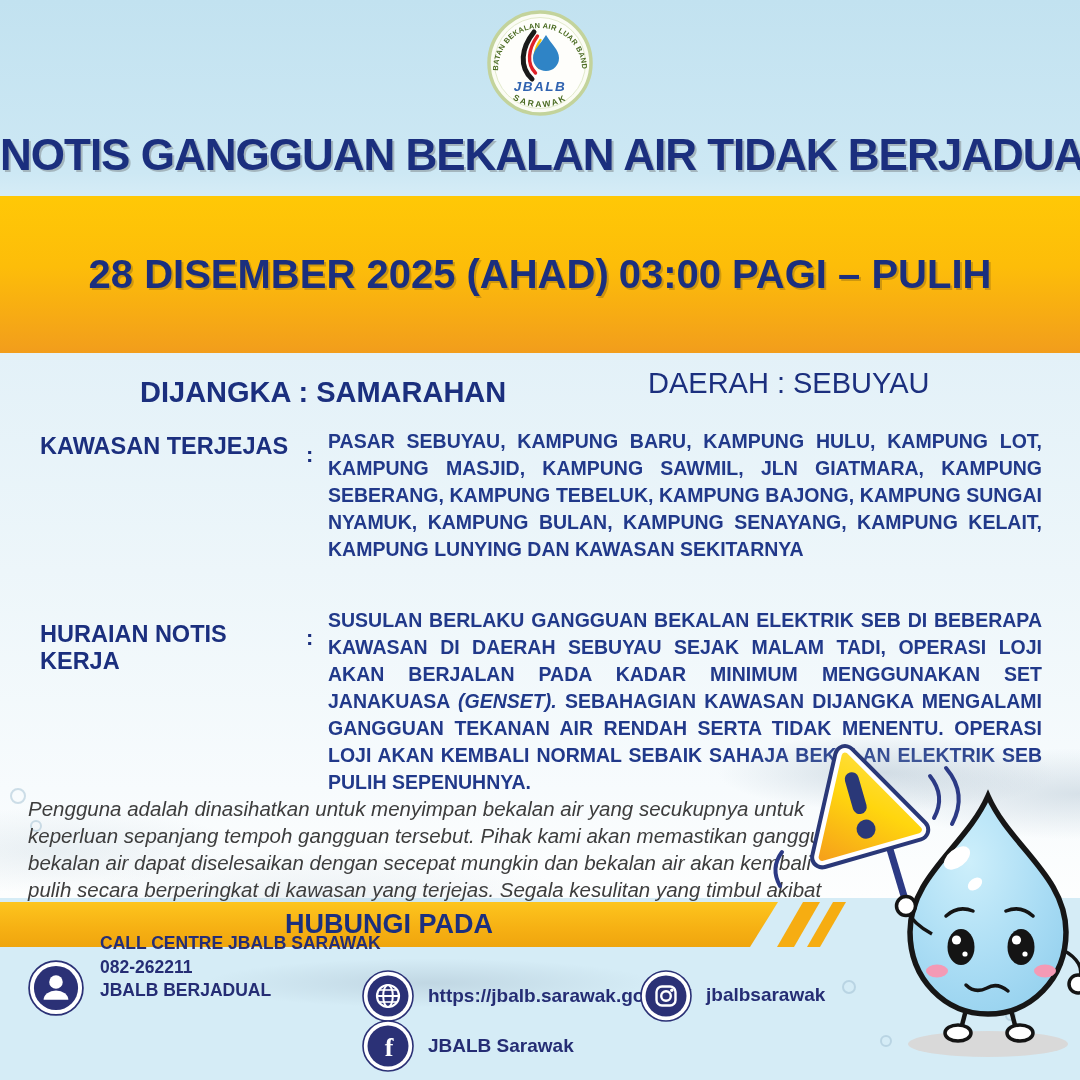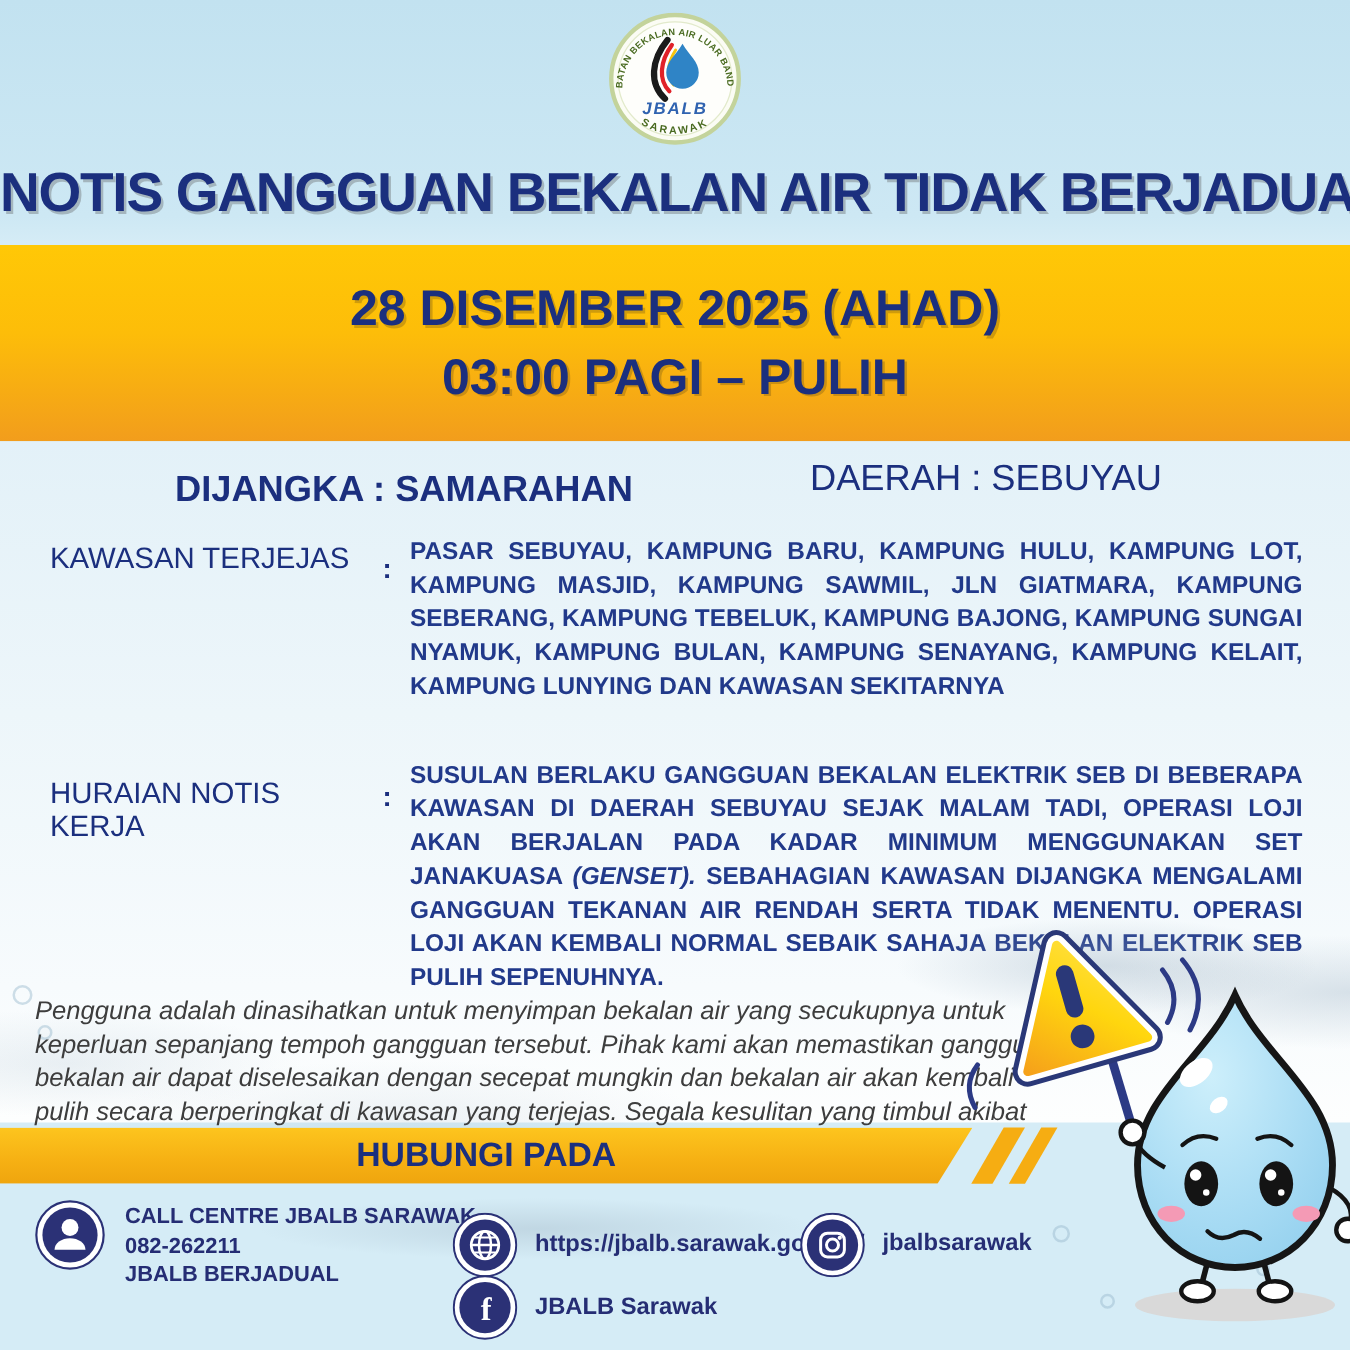--- a/index.html
+++ b/index.html
@@ -19,7 +19,7 @@
   .sched{
     position:absolute;left:0;top:196px;width:1080px;height:157px;
     background:linear-gradient(180deg,#ffc806 0%,#fdbd09 45%,#f29d1c 100%);
-    display:flex;flex-direction:column;align-items:center;justify-content:center;gap:10px;
+    display:flex;align-items:center;justify-content:center;gap:10px;
   }
   .sched div{font-size:40px;font-weight:bold;color:#1b2f7e;text-shadow:2px 2px 0 rgba(120,90,20,.35);}
   

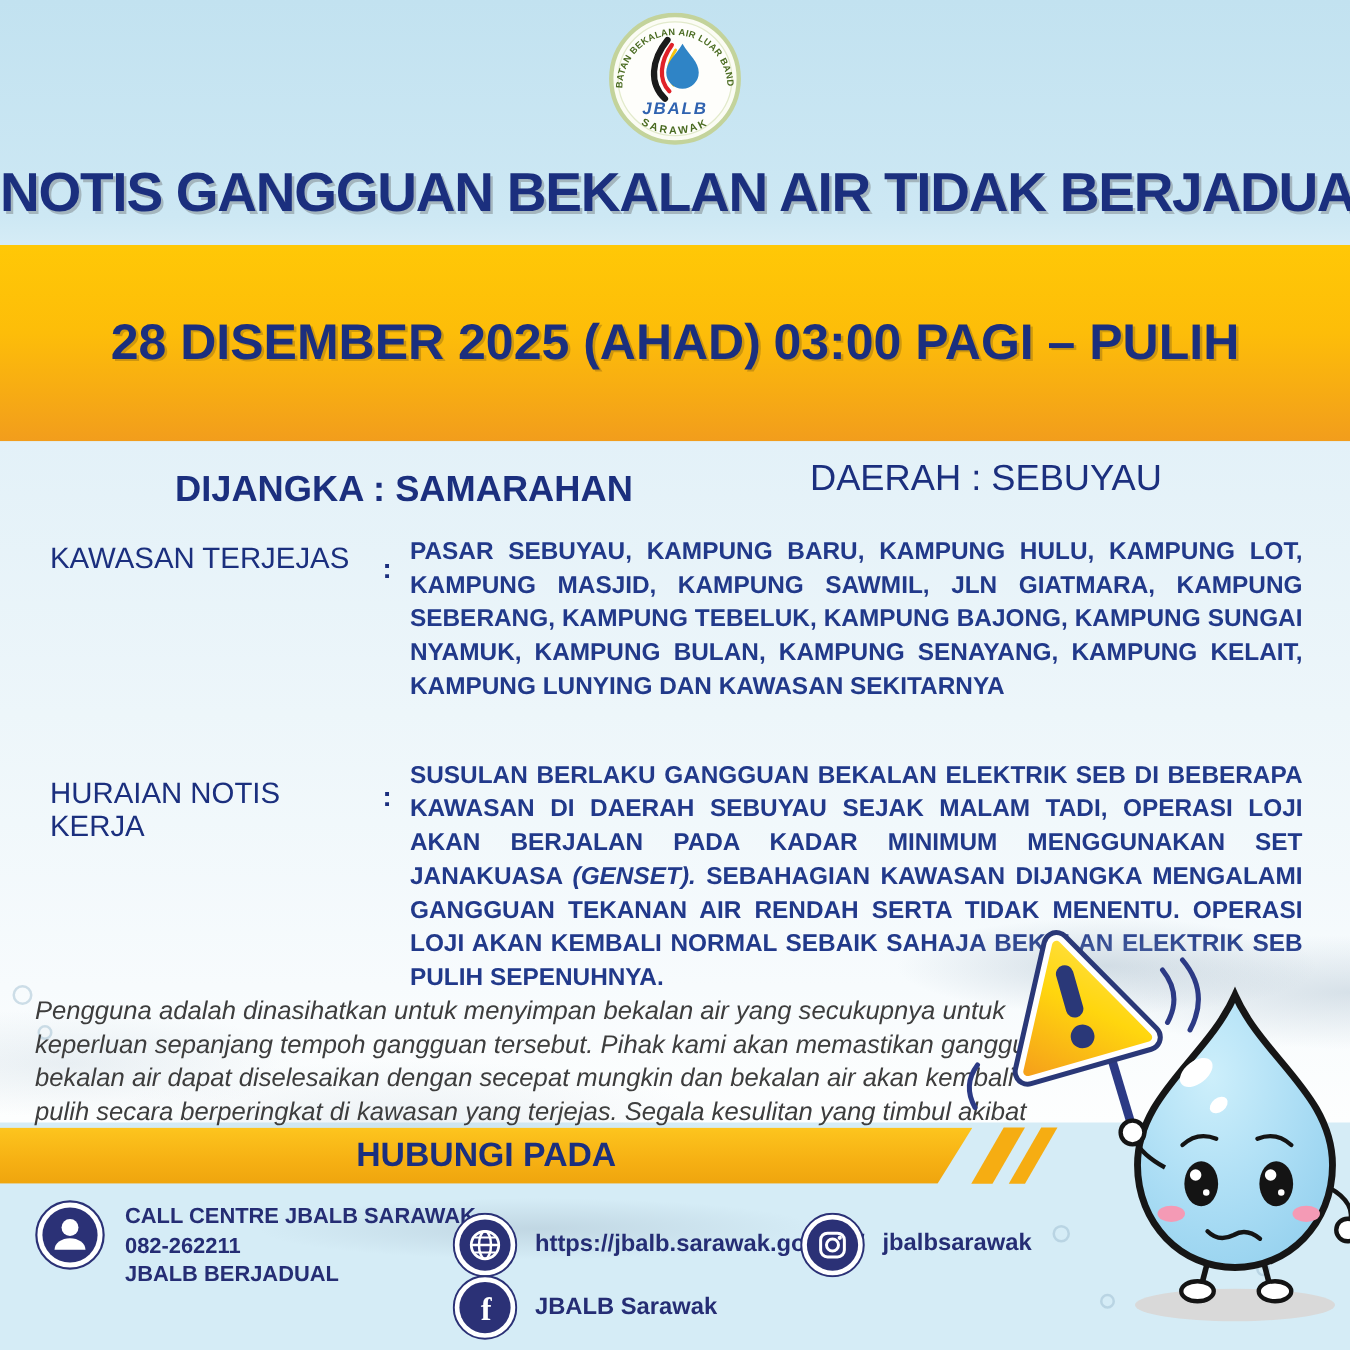--- a/index.html
+++ b/index.html
@@ -32,7 +32,7 @@
   .detail-row{position:absolute;left:40px;width:1002px;display:grid;grid-template-columns:266px 22px 1fr;}
   .row-kawasan{top:428px;}
   .row-huraian{top:607px;}
-  .detail-label{font-size:23.5px;font-weight:normal;color:#1b2f7e;}
+  .detail-label{font-size:23.5px;font-weight:bold;color:#1b2f7e;}
   .row-kawasan .detail-label{margin-top:5px;}
   .row-huraian .detail-label{margin-top:14px;}
   .detail-colon{font-size:22px;font-weight:bold;color:#1b2f7e;}

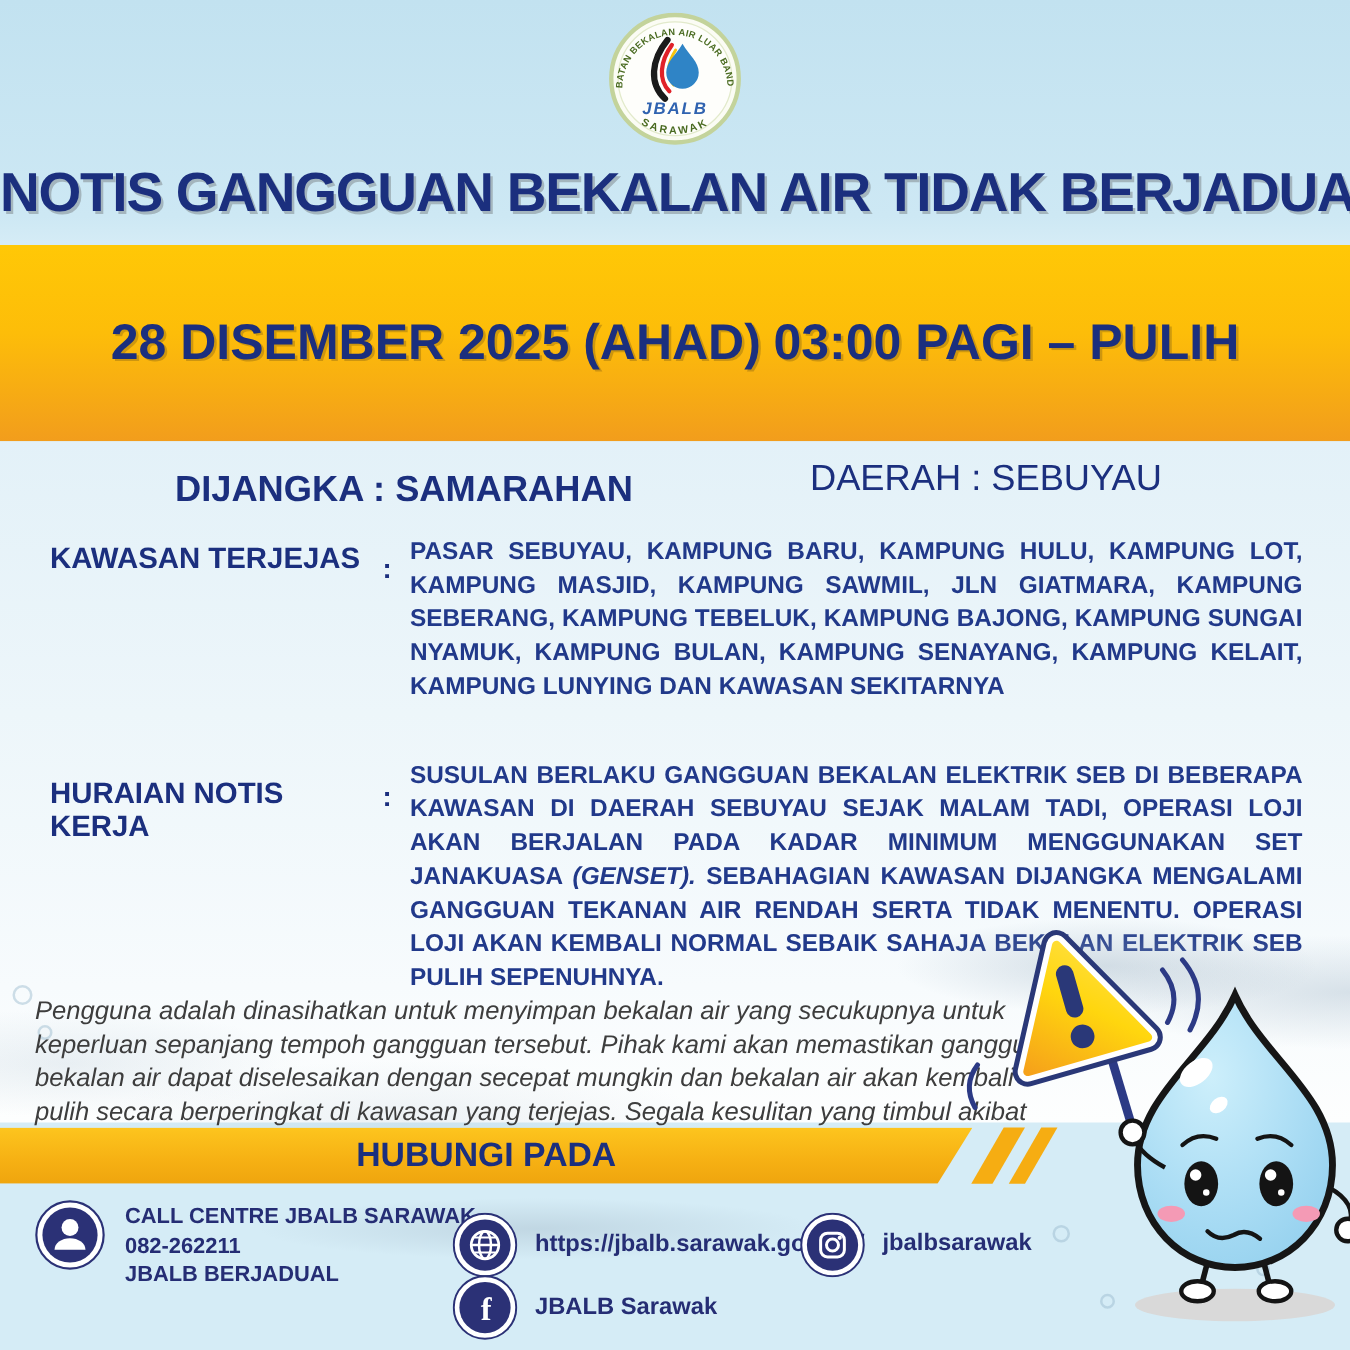--- a/index.html
+++ b/index.html
@@ -75,7 +75,7 @@
   
   .cicon{position:absolute;}
   .ctext{position:absolute;font-weight:bold;color:#252d74;}
-  .call-block{position:absolute;left:100px;top:961px;font-size:17.5px;font-weight:bold;color:#252d74;line-height:23.5px;}
+  .call-block{position:absolute;left:100px;top:932px;font-size:17.5px;font-weight:bold;color:#252d74;line-height:23.5px;}
   .site-text{left:428px;top:985px;font-size:19px;}
   .insta-text{left:706px;top:984px;font-size:19px;}
   .fb-text{left:428px;top:1035px;font-size:19px;}

